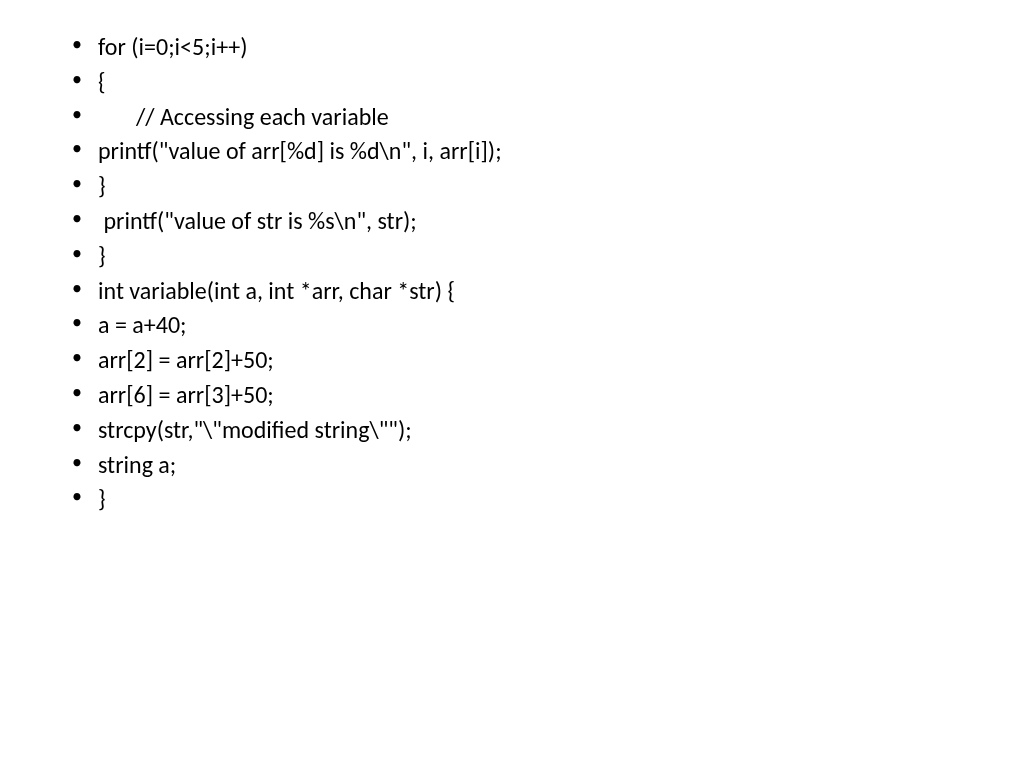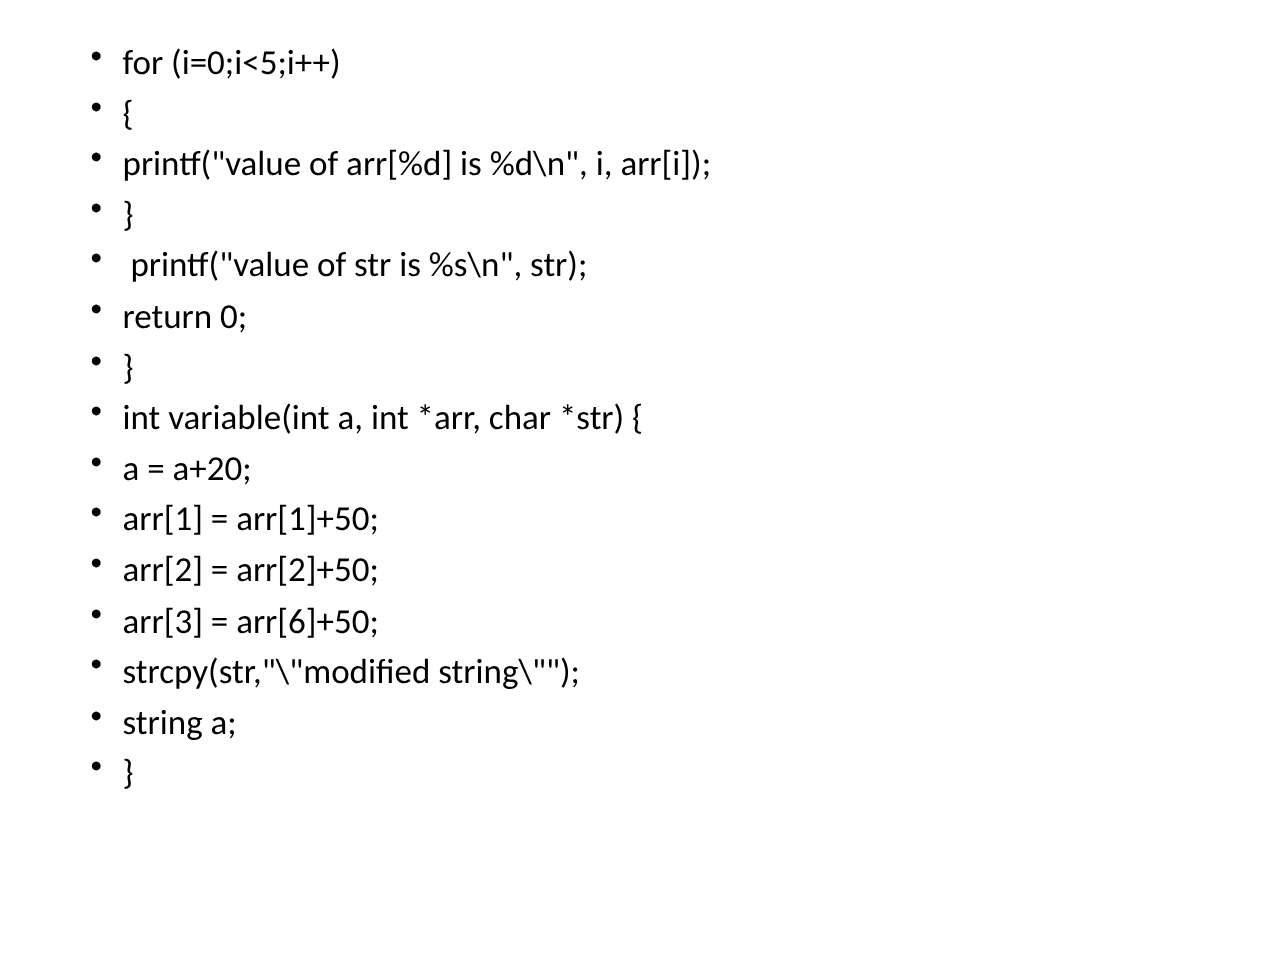--- a/index.html
+++ b/index.html
@@ -20,7 +20,7 @@
     li {
       position: relative;
       padding-left: 48px;
-      font-size: 28px;
+      font-size: 24px;
       line-height: 1.45;
       color: #000000;
     }

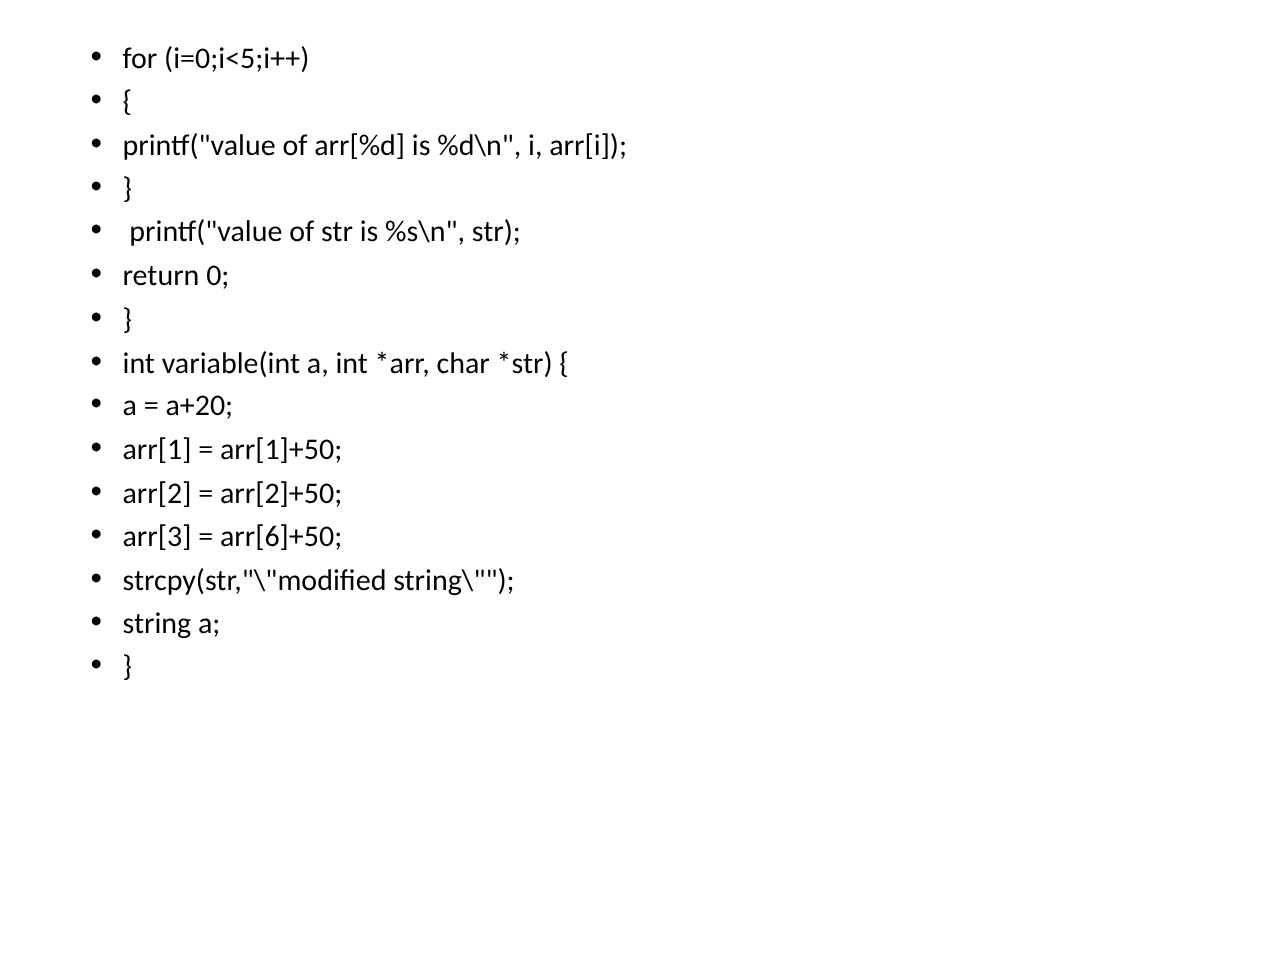--- a/index.html
+++ b/index.html
@@ -39,6 +39,7 @@
 <ul>
   <li><span>for (i=0;i&lt;5;i++)</span></li>
   <li><span>{</span></li>
+  <li><span>&nbsp;&nbsp;&nbsp;&nbsp;&nbsp;&nbsp; // Accessing each variable</span></li>
   <li><span>printf("value of arr[%d] is %d\n", i, arr[i]);</span></li>
   <li><span>}</span></li>
   <li><span>&nbsp;printf("value of str is %s\n", str);</span></li>

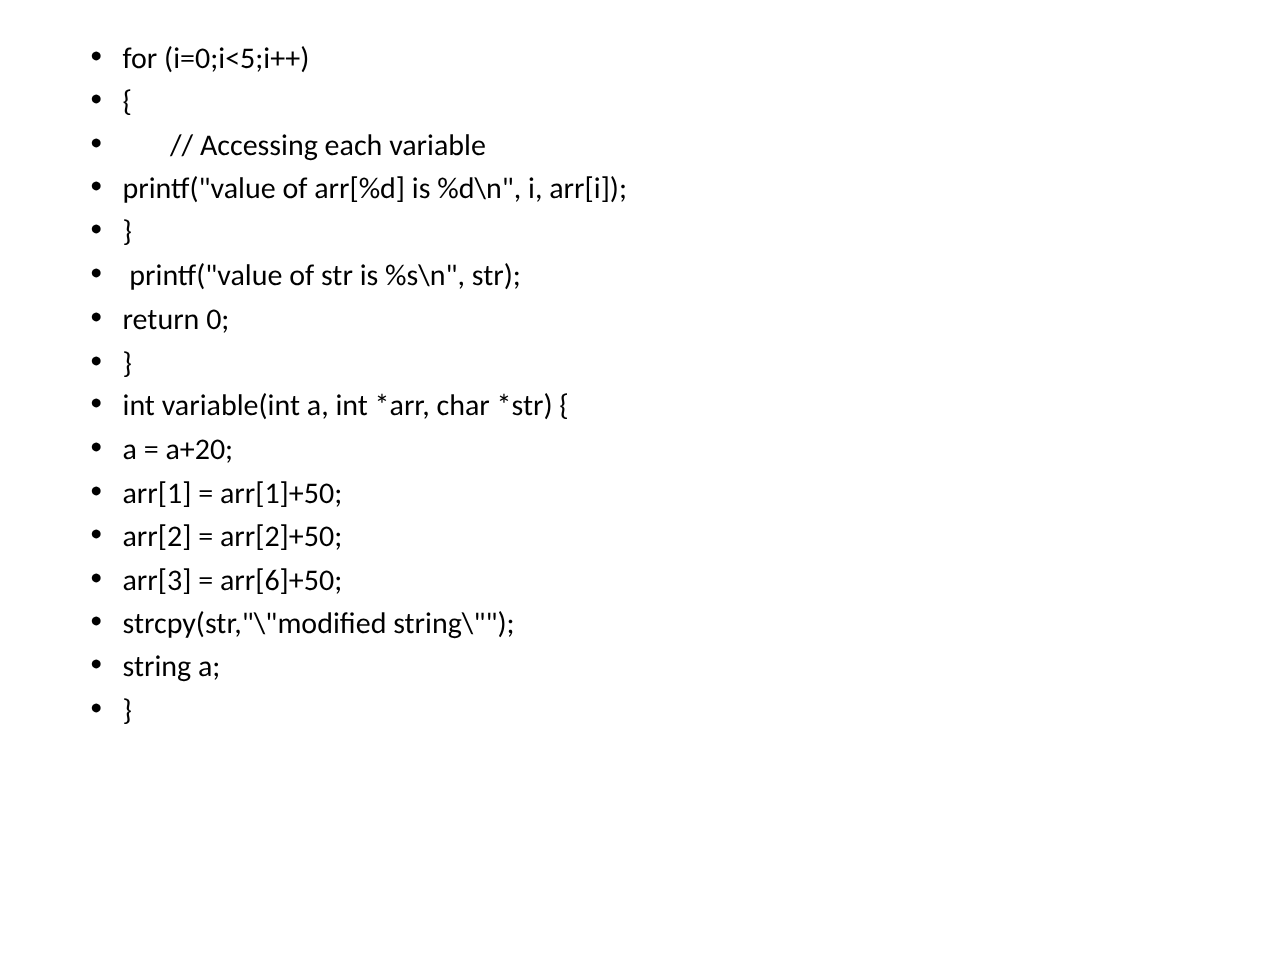--- a/index.html
+++ b/index.html
@@ -43,7 +43,6 @@
   <li><span>printf("value of arr[%d] is %d\n", i, arr[i]);</span></li>
   <li><span>}</span></li>
   <li><span>&nbsp;printf("value of str is %s\n", str);</span></li>
-  <li><span>return 0;</span></li>
   <li><span>}</span></li>
   <li><span>int variable(int a, int *arr, char *str) {</span></li>
   <li><span>a = a+20;</span></li>

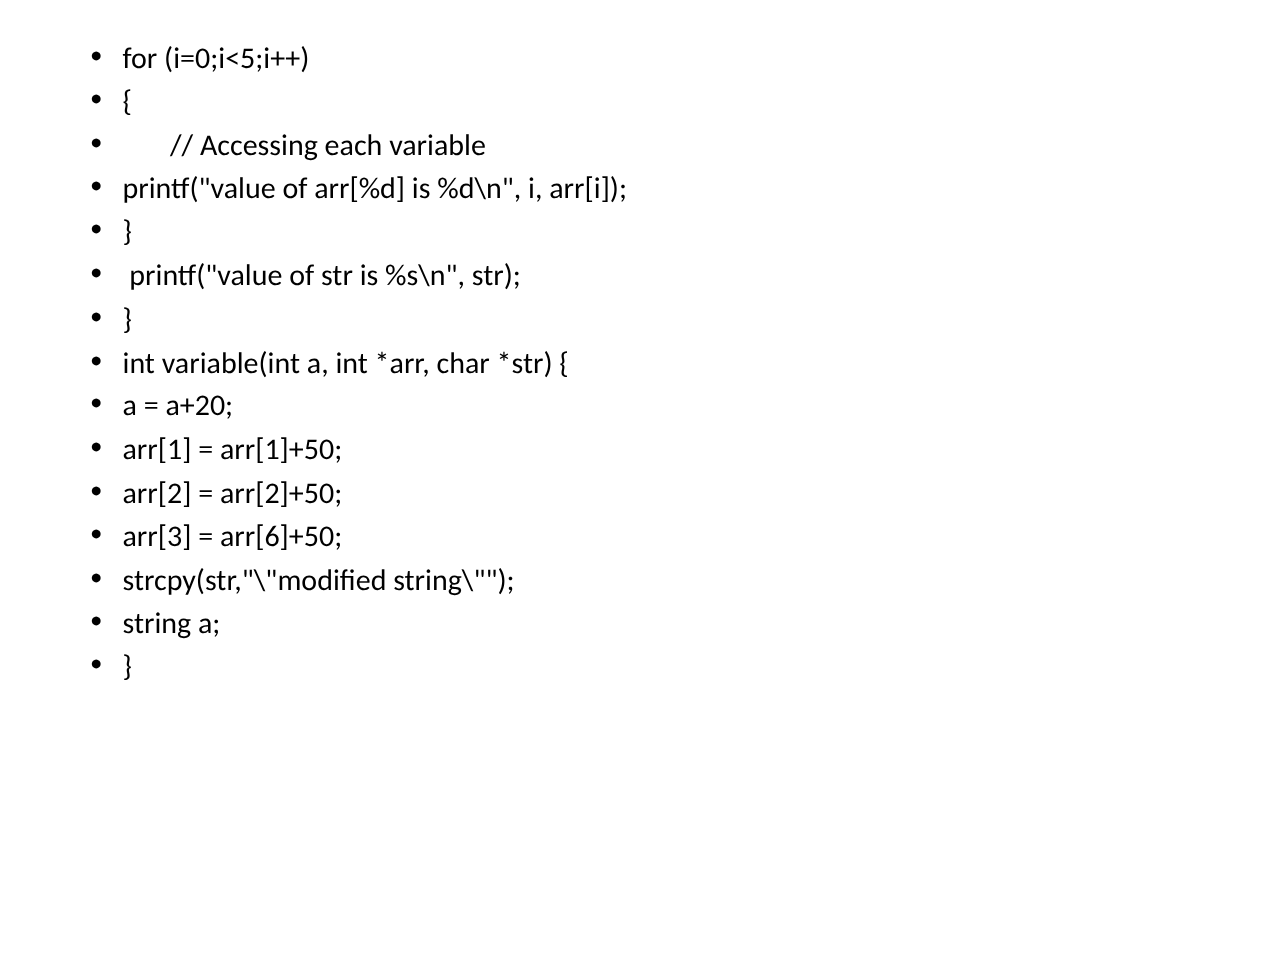--- a/index.html
+++ b/index.html
@@ -45,7 +45,7 @@
   <li><span>&nbsp;printf("value of str is %s\n", str);</span></li>
   <li><span>}</span></li>
   <li><span>int variable(int a, int *arr, char *str) {</span></li>
-  <li><span>a = a+20;</span></li>
+  <li><span>a = a+40;</span></li>
   <li><span>arr[1] = arr[1]+50;</span></li>
   <li><span>arr[2] = arr[2]+50;</span></li>
   <li><span>arr[3] = arr[6]+50;</span></li>

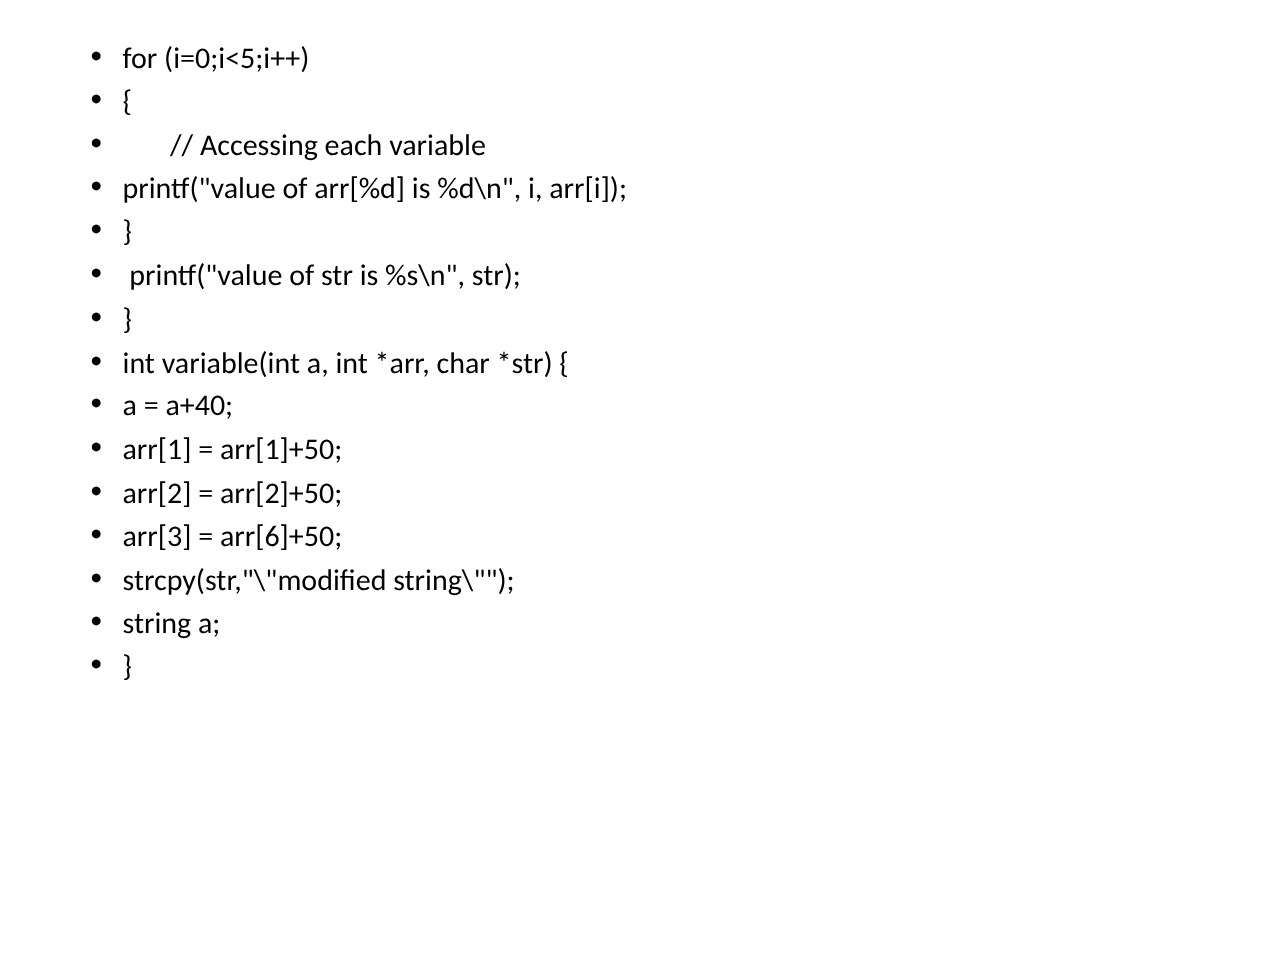--- a/index.html
+++ b/index.html
@@ -46,7 +46,6 @@
   <li><span>}</span></li>
   <li><span>int variable(int a, int *arr, char *str) {</span></li>
   <li><span>a = a+40;</span></li>
-  <li><span>arr[1] = arr[1]+50;</span></li>
   <li><span>arr[2] = arr[2]+50;</span></li>
   <li><span>arr[3] = arr[6]+50;</span></li>
   <li><span>strcpy(str,"\"modified string\"");</span></li>

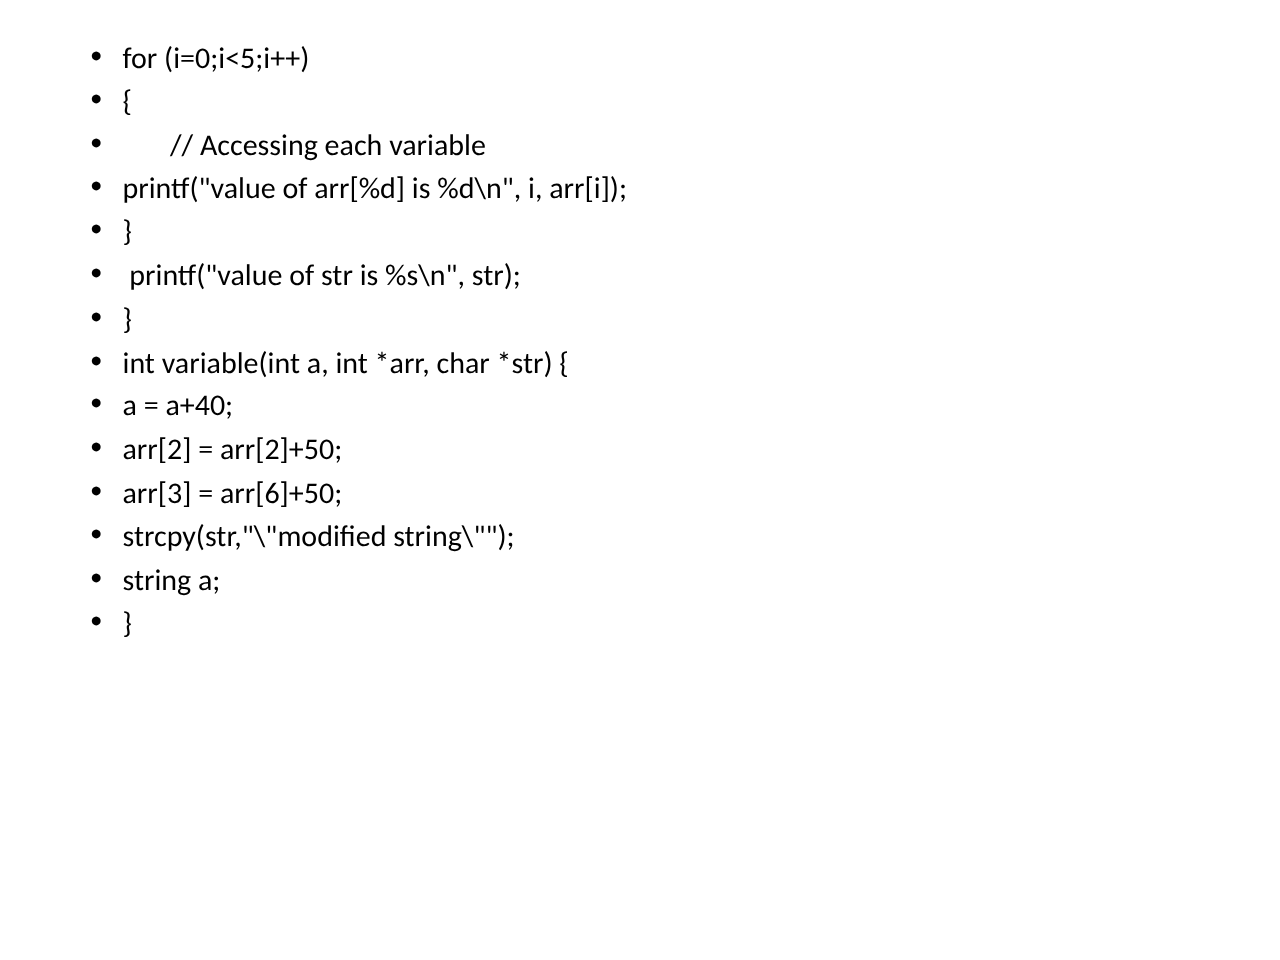--- a/index.html
+++ b/index.html
@@ -47,7 +47,7 @@
   <li><span>int variable(int a, int *arr, char *str) {</span></li>
   <li><span>a = a+40;</span></li>
   <li><span>arr[2] = arr[2]+50;</span></li>
-  <li><span>arr[3] = arr[6]+50;</span></li>
+  <li><span>arr[6] = arr[3]+50;</span></li>
   <li><span>strcpy(str,"\"modified string\"");</span></li>
   <li><span>string a;</span></li>
   <li><span>}</span></li>

